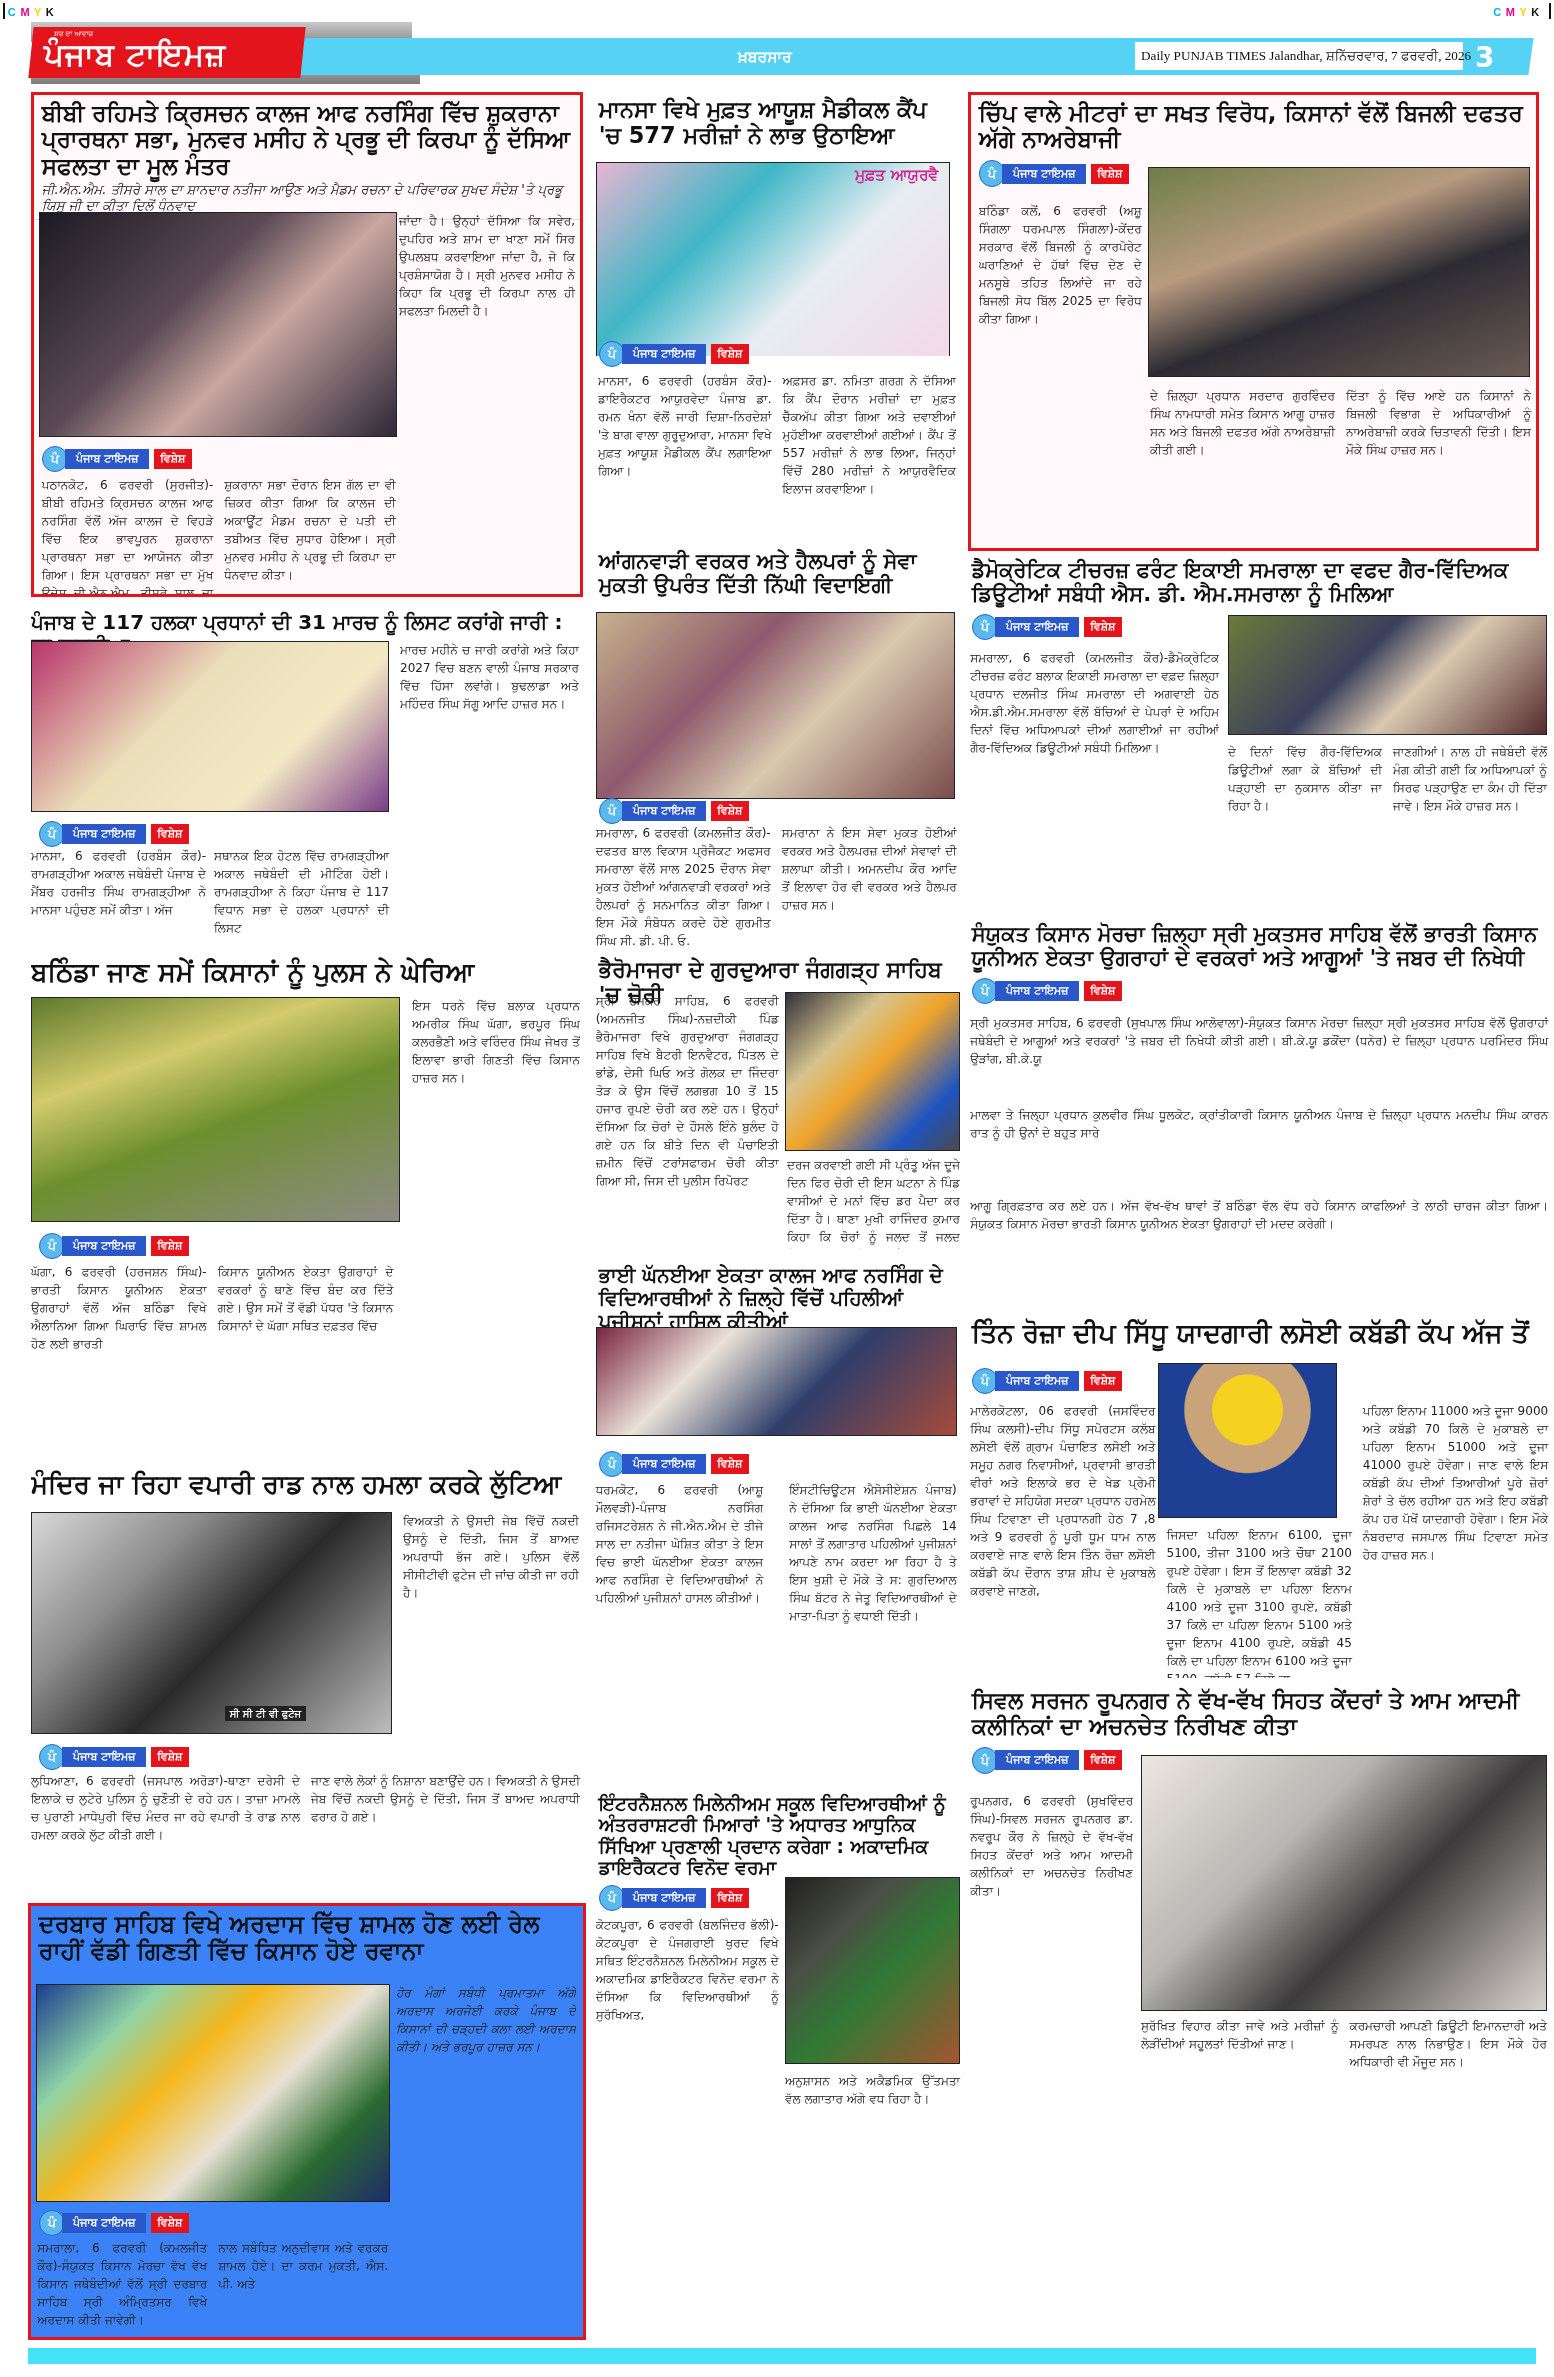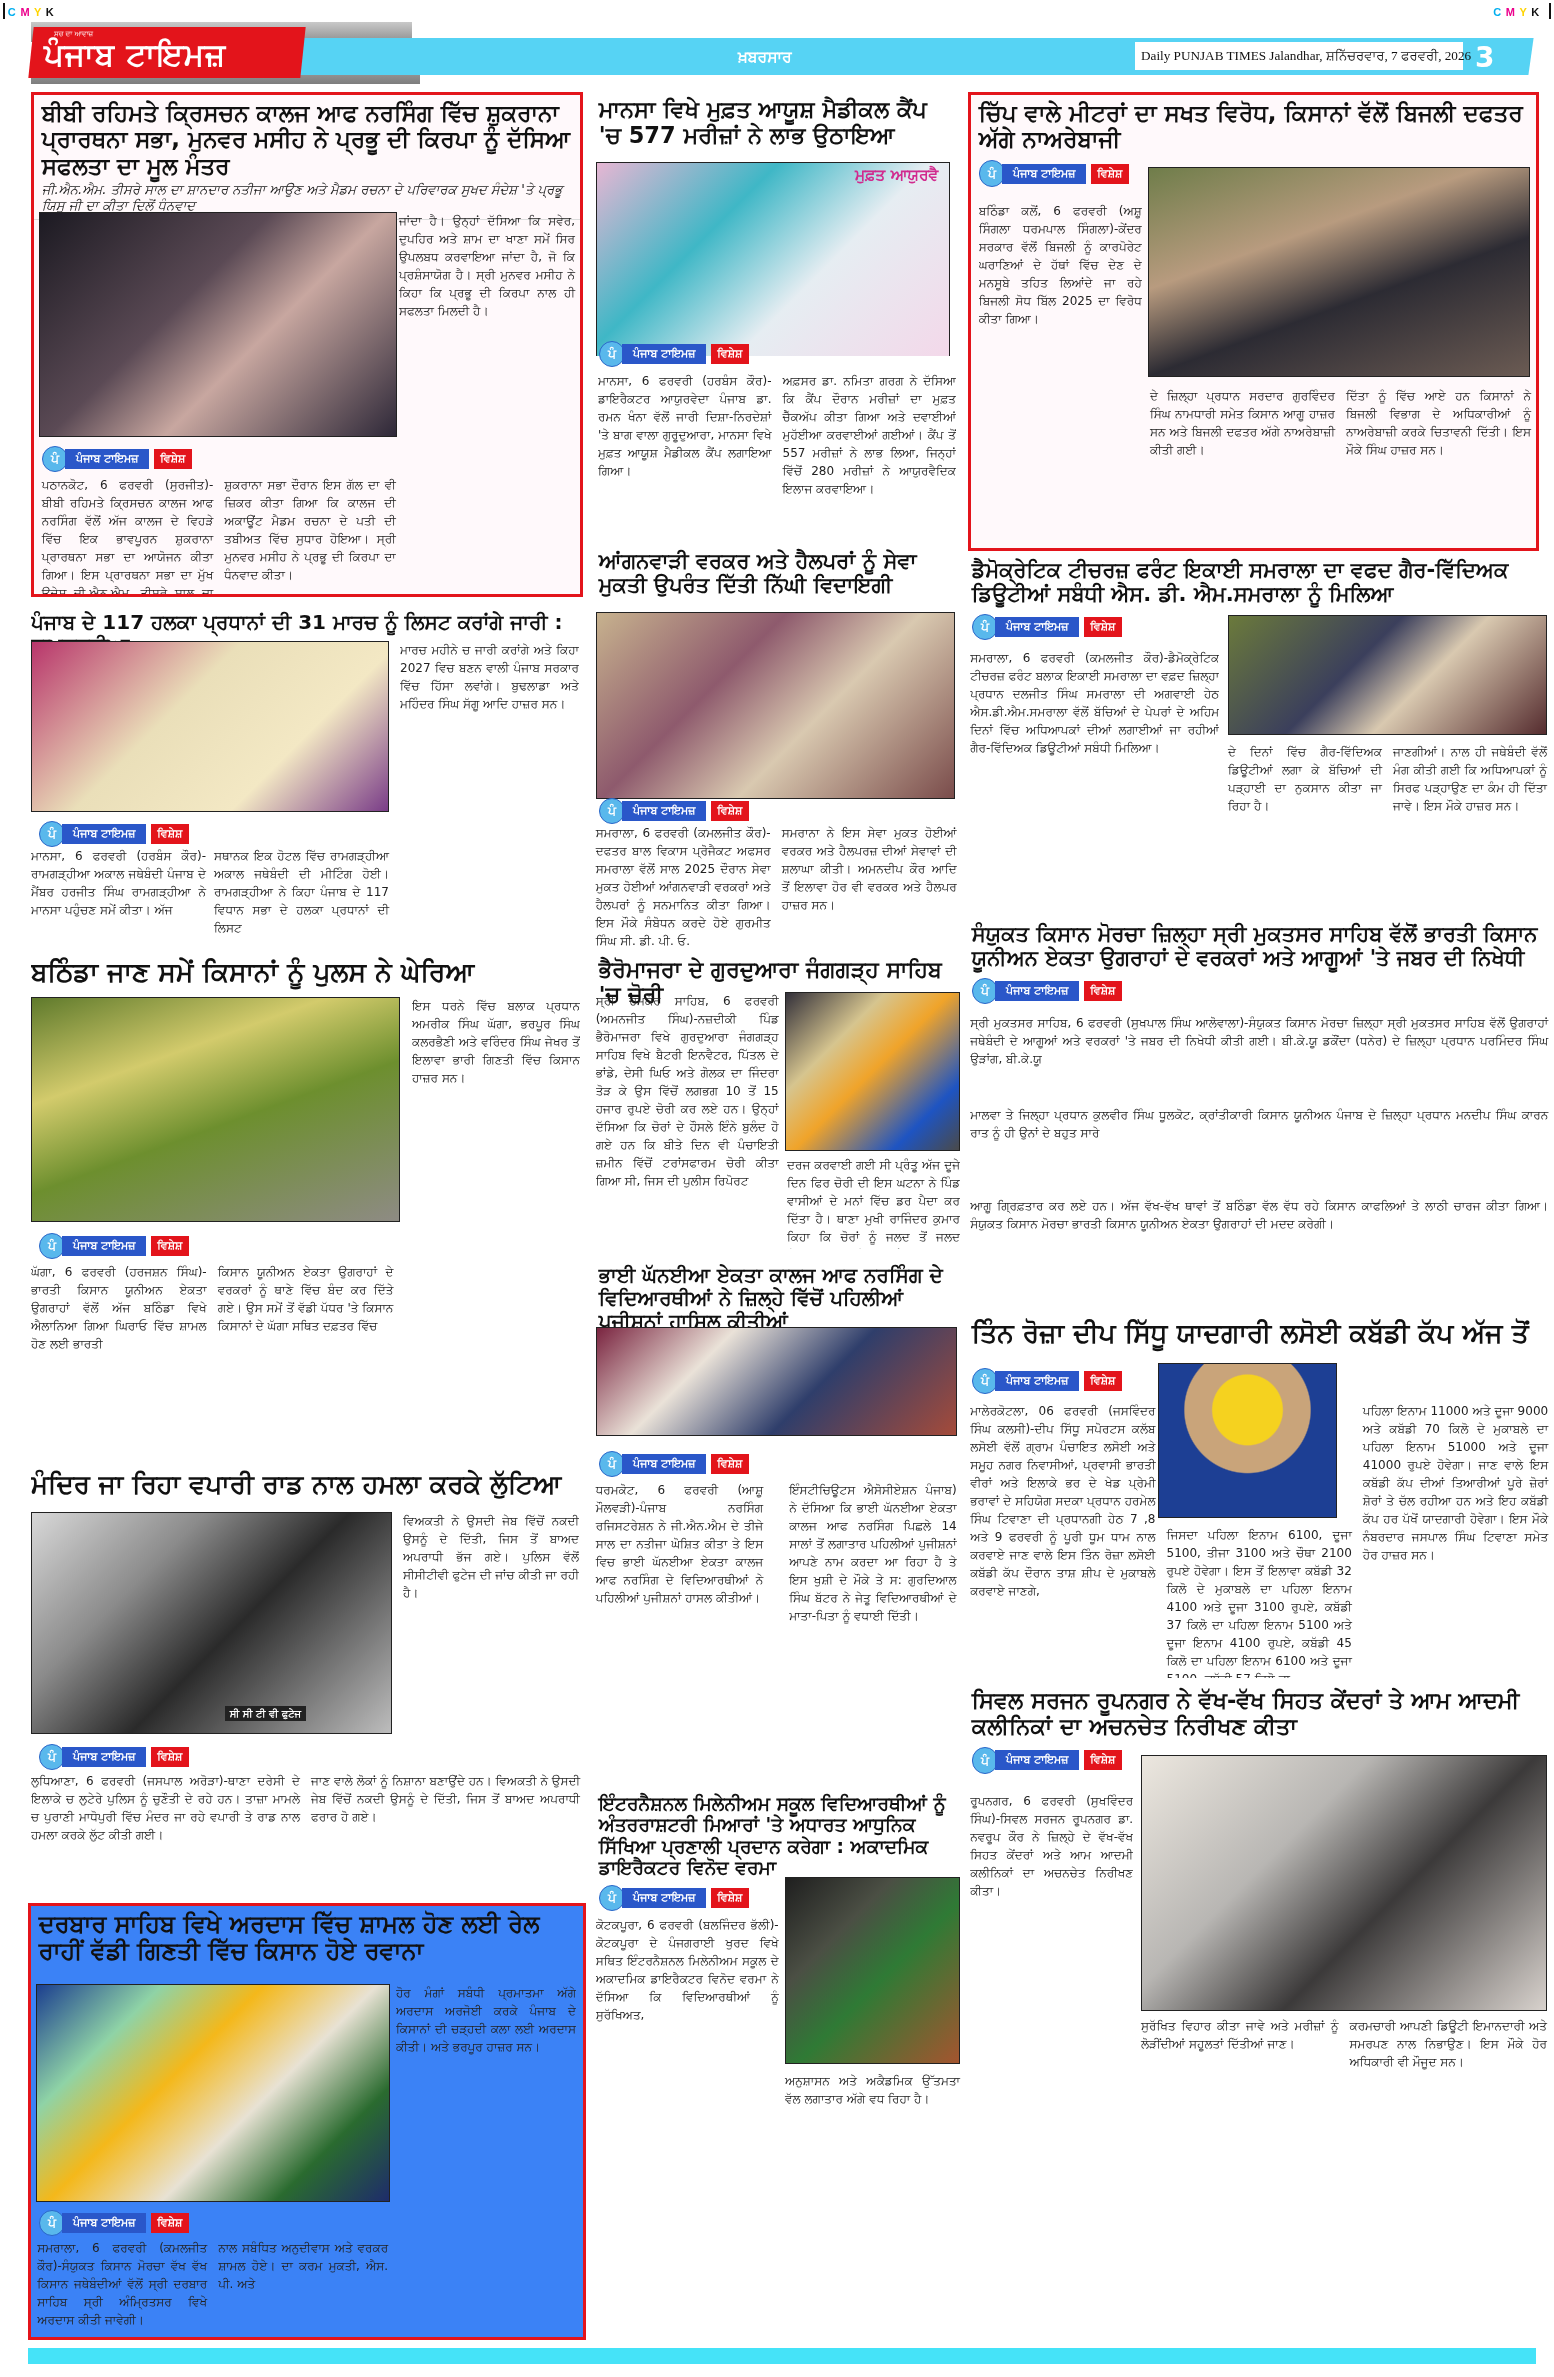--- a/index.html
+++ b/index.html
@@ -280,7 +280,7 @@
 <article class="art boxed cream" style="left:28px; top:1903px; width:558px; height:437px;">
   <h2 class="headline" style="font-size:24px;">ਦਰਬਾਰ ਸਾਹਿਬ ਵਿਖੇ ਅਰਦਾਸ ਵਿੱਚ ਸ਼ਾਮਲ ਹੋਣ ਲਈ ਰੇਲ ਰਾਹੀਂ ਵੱਡੀ ਗਿਣਤੀ ਵਿੱਚ ਕਿਸਾਨ ਹੋਏ ਰਵਾਨਾ</h2>
   <div class="photo" style="left:4.7px; top:78px; width:354px; height:218px; background:linear-gradient(135deg,#1b3e8f 0%,#8fd3a6 22%,#f4b81a 40%,#e8e2d4 60%,#2a6b2f 80%,#1e2c6b 100%);"></div>
-  <div class="col" style="position:absolute; left:365px; top:78px; width:180px; height:350px; overflow:hidden;">ਹੋਰ ਮੰਗਾਂ ਸਬੰਧੀ ਪ੍ਰਮਾਤਮਾ ਅੱਗੇ ਅਰਦਾਸ ਅਰਜੋਈ ਕਰਕੇ ਪੰਜਾਬ ਦੇ ਕਿਸਾਨਾਂ ਦੀ ਚੜ੍ਹਦੀ ਕਲਾ ਲਈ ਅਰਦਾਸ ਕੀਤੀ। ਅਤੇ ਭਰਪੂਰ ਹਾਜ਼ਰ ਸਨ।</div>
+  <div class="col" style="position:absolute; left:365px; top:78px; width:180px; height:350px; overflow:hidden;font-style:italic;">ਹੋਰ ਮੰਗਾਂ ਸਬੰਧੀ ਪ੍ਰਮਾਤਮਾ ਅੱਗੇ ਅਰਦਾਸ ਅਰਜੋਈ ਕਰਕੇ ਪੰਜਾਬ ਦੇ ਕਿਸਾਨਾਂ ਦੀ ਚੜ੍ਹਦੀ ਕਲਾ ਲਈ ਅਰਦਾਸ ਕੀਤੀ। ਅਤੇ ਭਰਪੂਰ ਹਾਜ਼ਰ ਸਨ।</div>
   <div class="byline-badge" style="position:absolute; left:0; top:299px;">
     <span class="badge-logo">ਪੰ</span>
     <span class="badge-name">ਪੰਜਾਬ ਟਾਇਮਜ਼</span>

